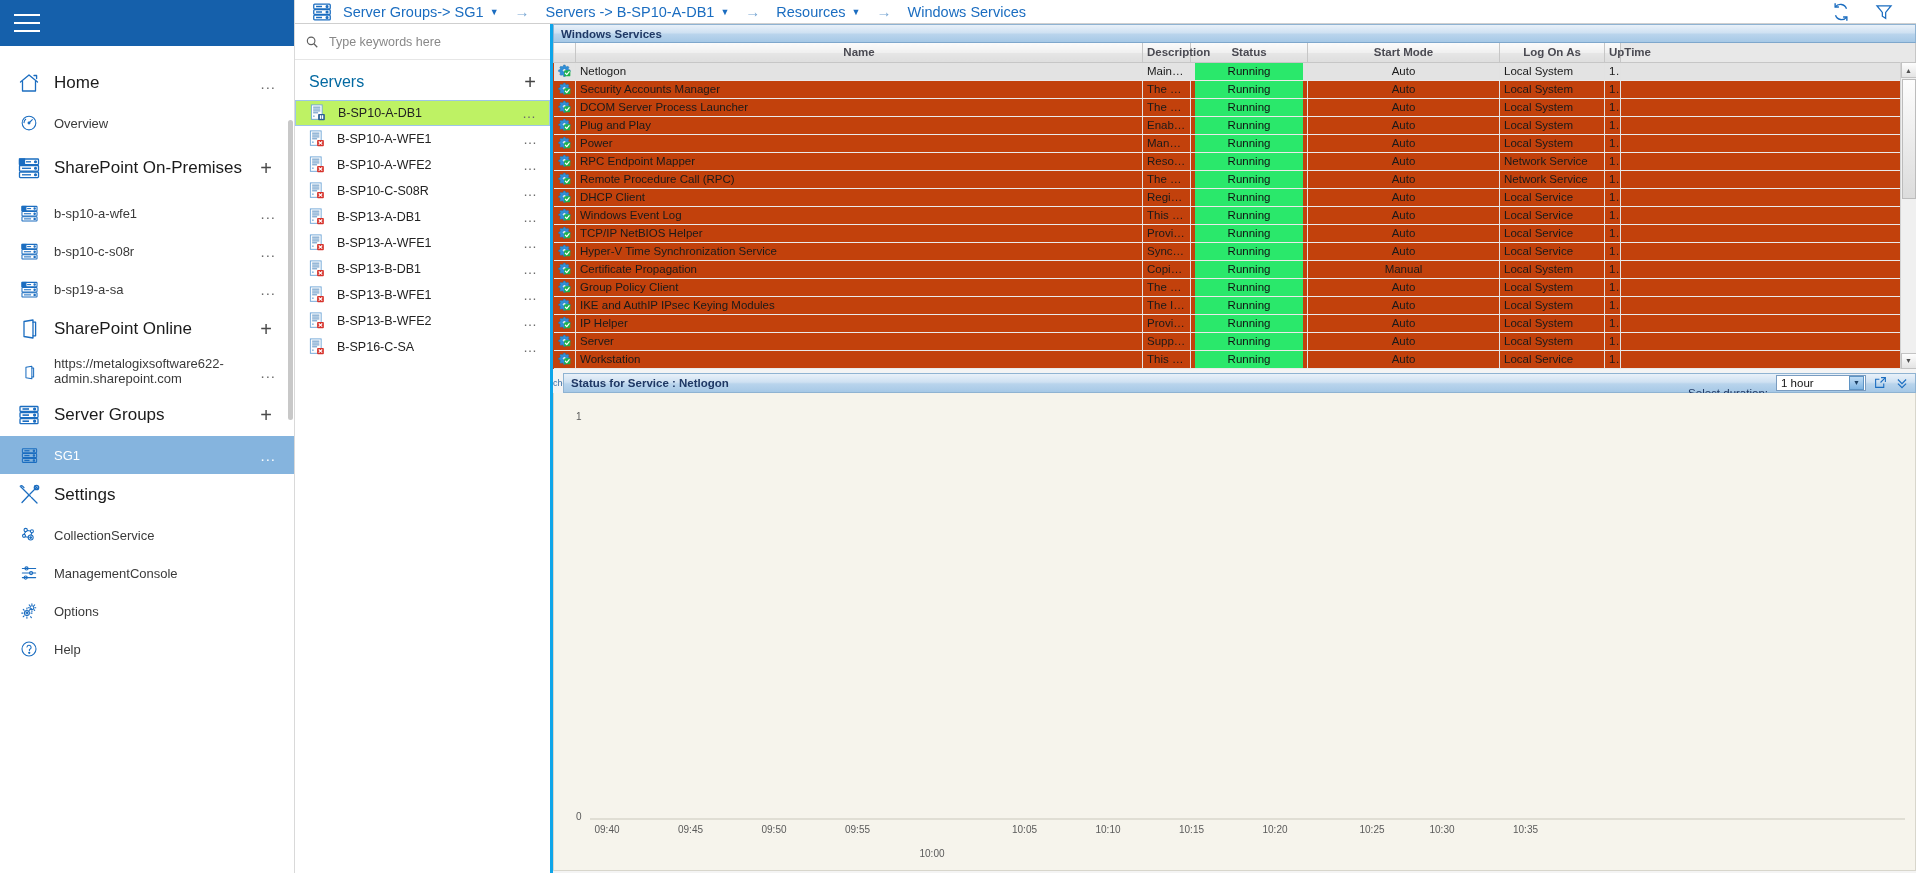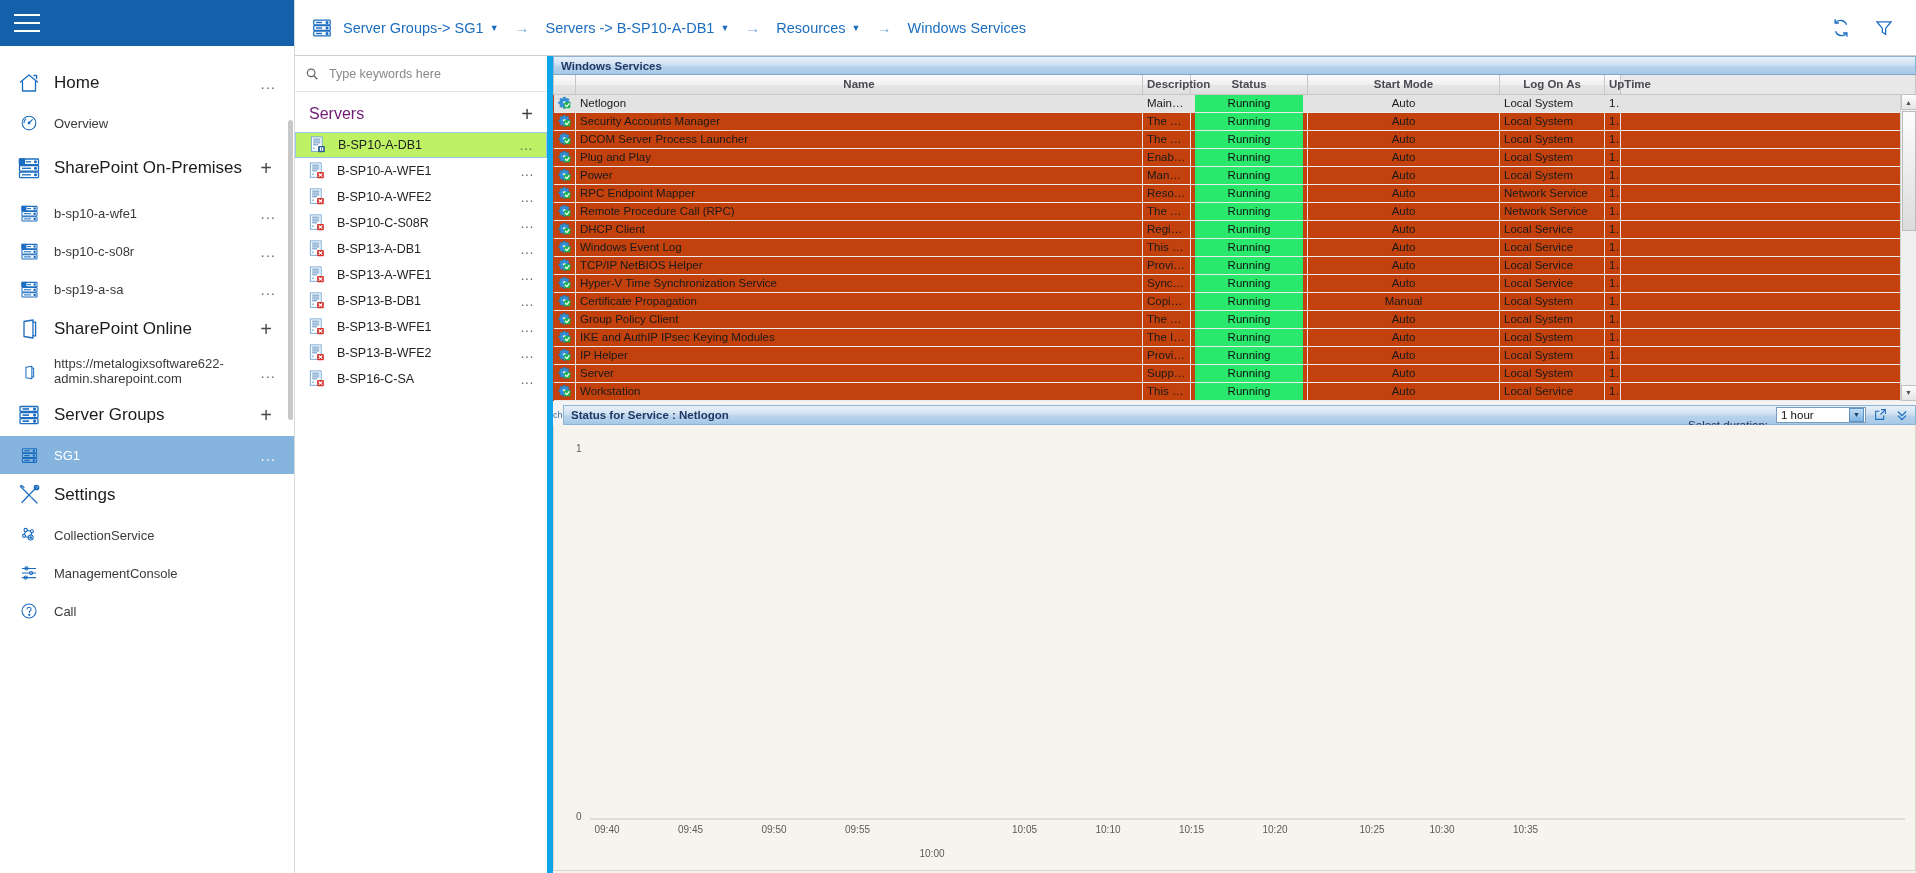--- a/index.html
+++ b/index.html
@@ -65,7 +65,7 @@
   .main { flex: 1; display: flex; flex-direction: column; min-width:0; }
 
   .topbar {
-    height: 56px; background:#ffffff; border-bottom:1px solid #cfcfcf;
+    height: 24px; background:#ffffff; border-bottom:1px solid #cfcfcf;
     display:flex; align-items:center; padding: 0 10px 0 16px;
   }
   .crumb-icon { margin-right:10px; display:flex; align-items:center; color:#1b6dc0; }

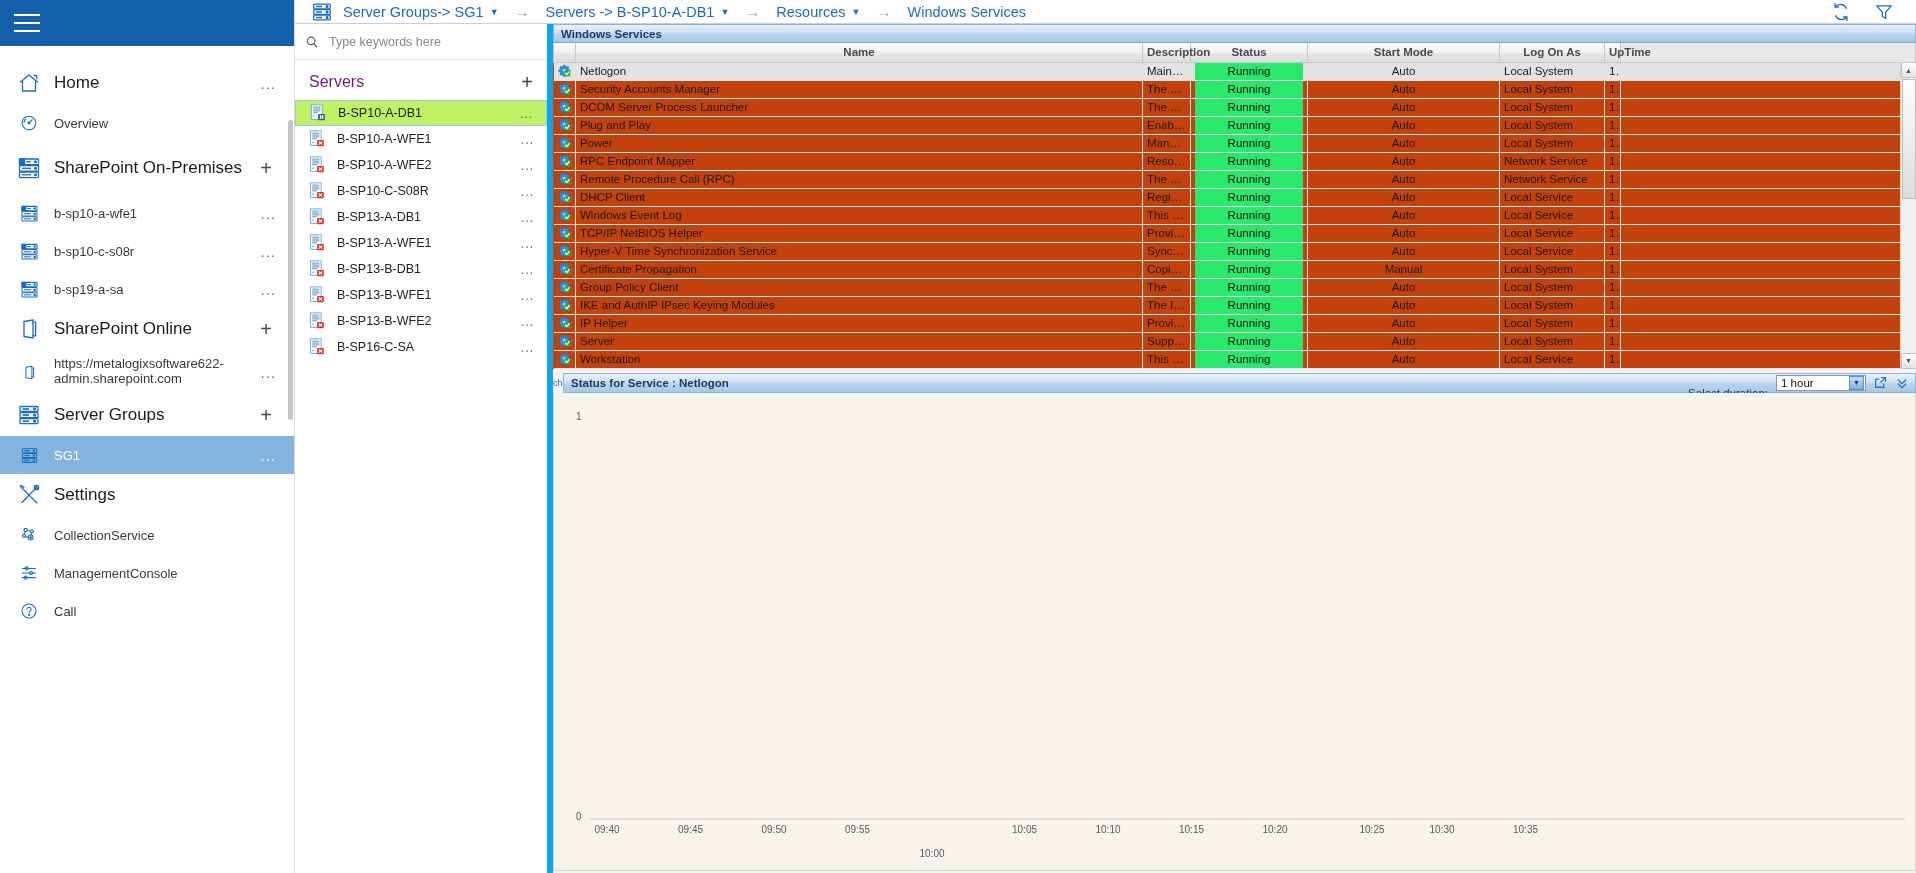--- a/index.html
+++ b/index.html
@@ -84,7 +84,7 @@
 
   
   .servers-panel {
-    width: 258px; flex:0 0 258px; border-right:6px solid #0ea5e9;
+    width: 258px; flex:0 0 258px; border-right:3px solid #0ea5e9;
     background:#fff; display:flex; flex-direction:column;
   }
   .search-box {

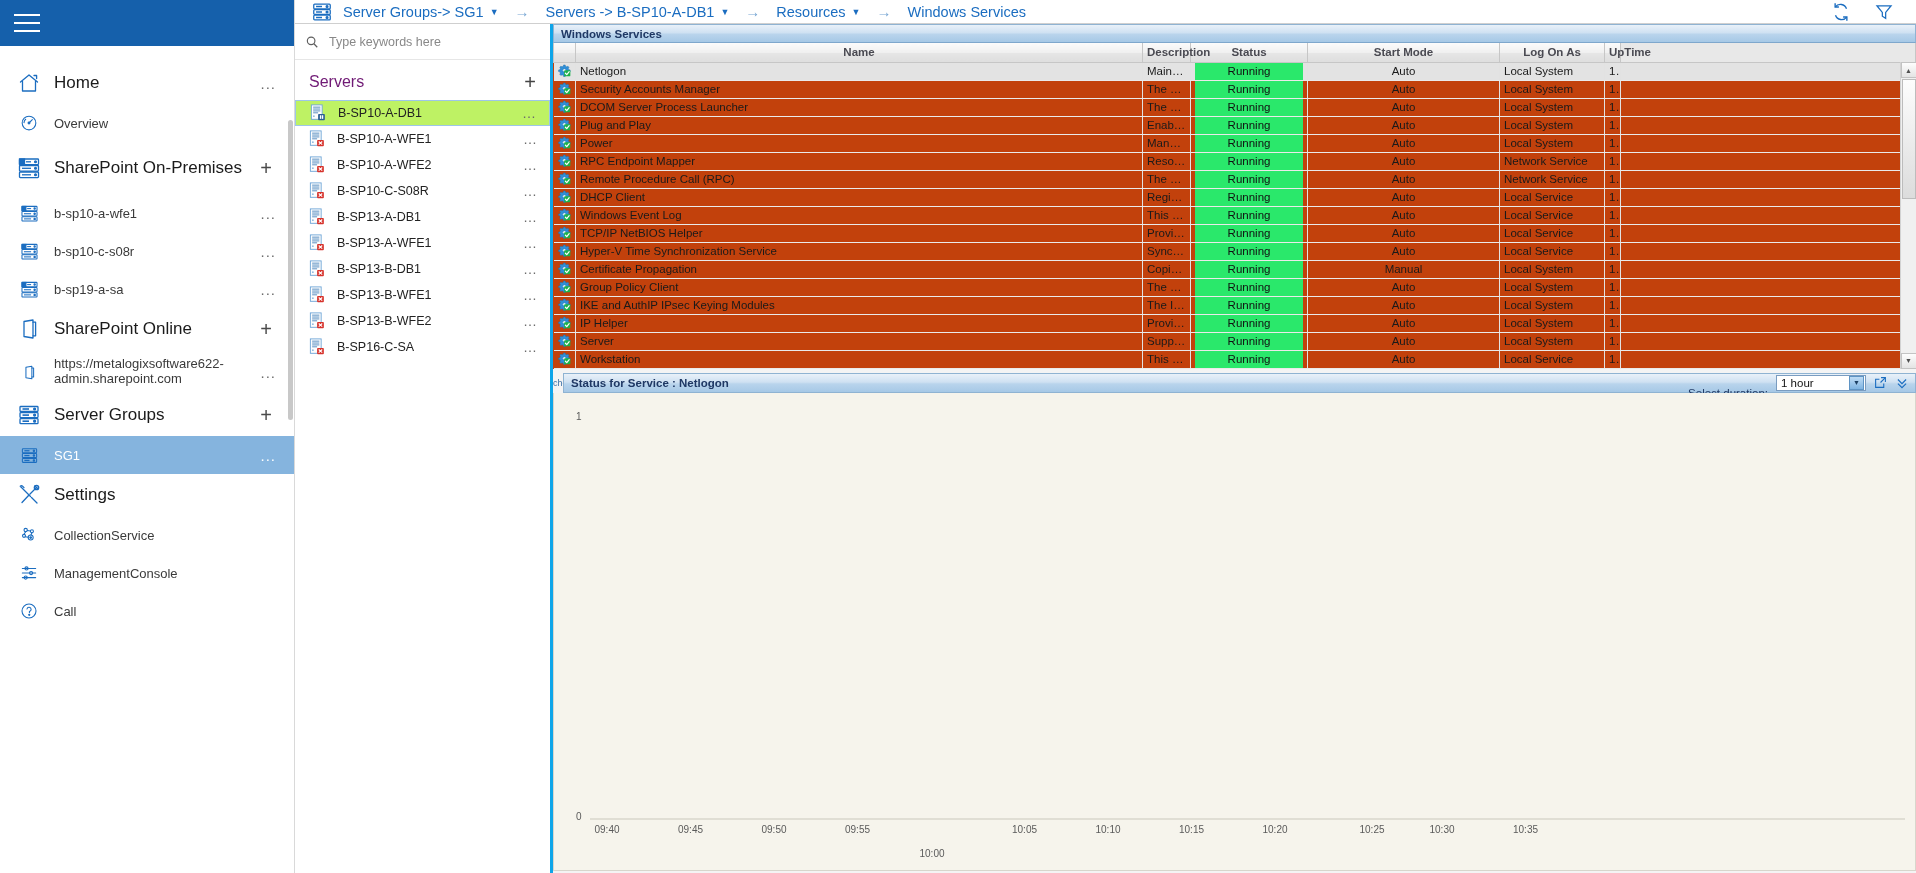--- a/index.html
+++ b/index.html
@@ -101,7 +101,7 @@
     display:flex; align-items:center; justify-content:space-between;
     padding: 12px 14px 8px 14px;
   }
-  .servers-head .sh-title { font-size:16px; color:#701a75; }
+  .servers-head .sh-title { font-size:16px; color:#0369a1; }
   .servers-head .sh-plus { font-size:20px; color:#444; cursor:pointer; line-height:1; font-weight:300;}
   .server-row {
     display:flex; align-items:center; height:26px; padding: 0 12px 0 14px;

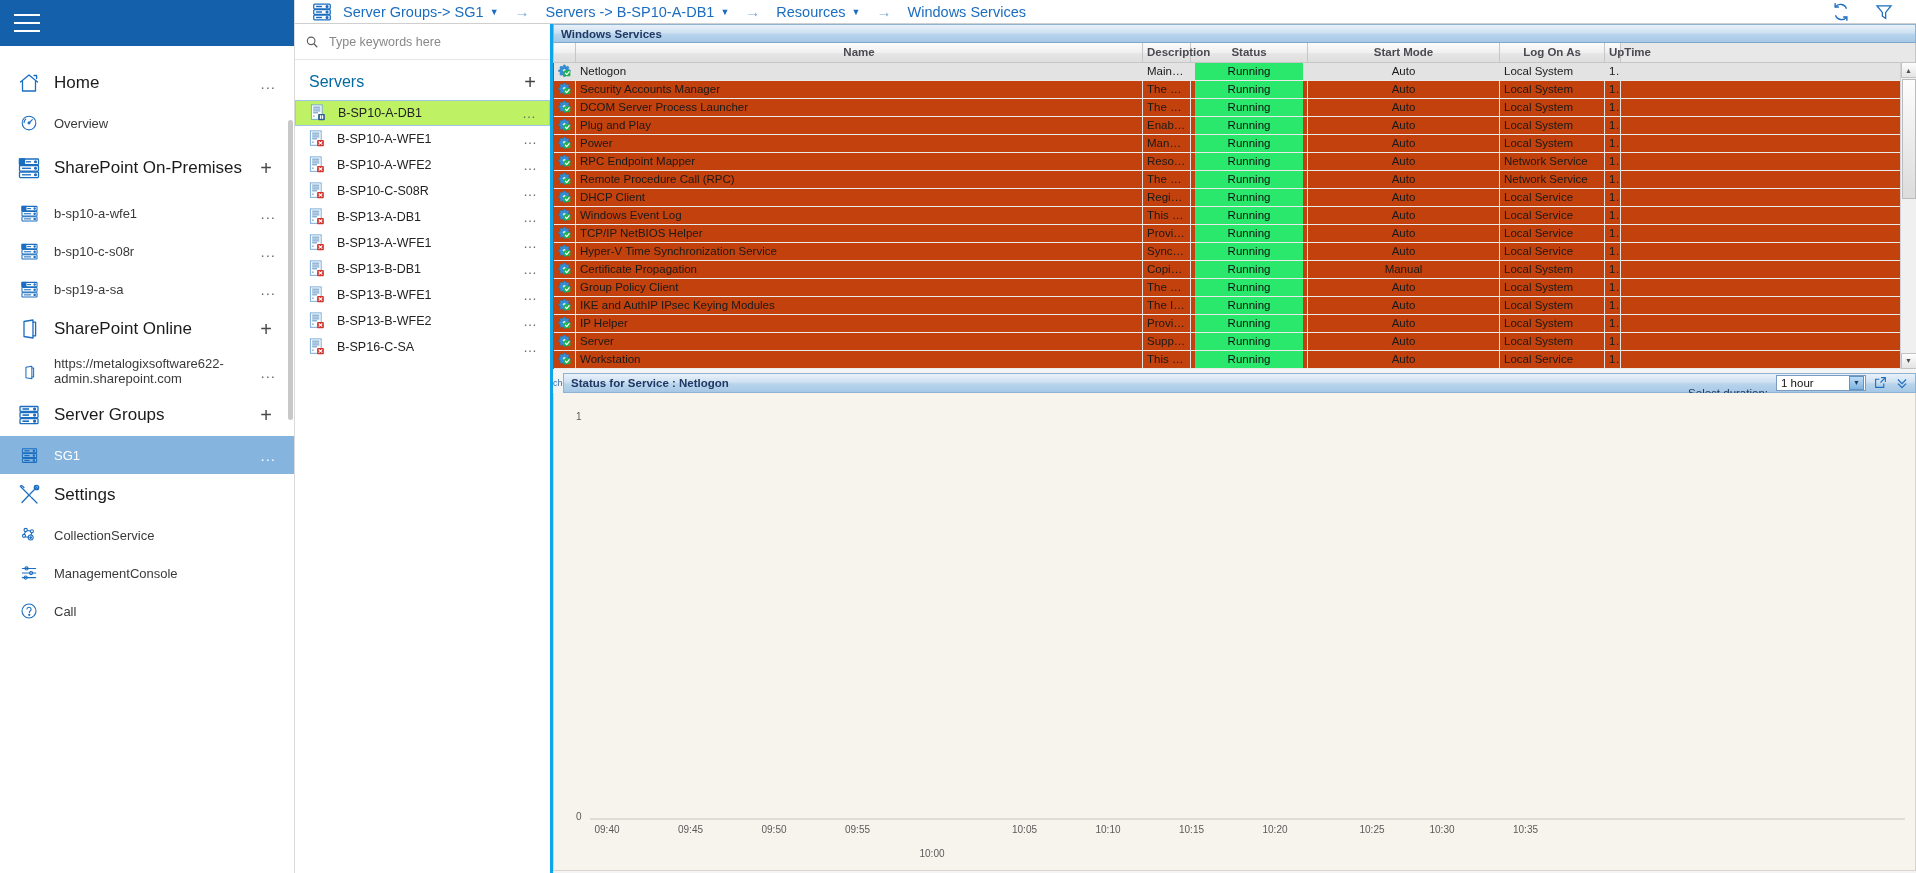--- a/index.html
+++ b/index.html
@@ -407,6 +407,18 @@
             </svg>
           </span>
           <span class="ni-label">ManagementConsole</span>
+        </div>
+        <div class="nav-item level-1">
+          <span class="ni-icon">
+            <svg width="20" height="20" viewBox="0 0 24 24" fill="none" stroke="#1b6dc0" stroke-width="1.3" stroke-linecap="round" stroke-linejoin="round">
+              <circle cx="9.5" cy="14.5" r="3"></circle>
+              <circle cx="9.5" cy="14.5" r="1.1"></circle>
+              <path d="M9.5 9.7 v-1.4 M9.5 20.7 v-1.4 M4.7 14.5 H3.3 M15.7 14.5 H14.3 M6.1 11.1 l-1 -1 M13.9 18.9 l1 1 M6.1 17.9 l-1 1 M13.9 10.1 l1 -1"></path>
+              <circle cx="15.5" cy="8" r="2.3"></circle>
+              <path d="M15.5 4.4 v-1 M15.5 12.6 v-1 M11.9 8 h-1 M20.1 8 h-1 M13 5.5 l-0.8-0.8 M18 10.5 l0.8 0.8 M13 10.5 l-0.8 0.8 M18 5.5 l0.8-0.8"></path>
+            </svg>
+          </span>
+          <span class="ni-label">Options</span>
         </div>
         <div class="nav-item level-1">
           <span class="ni-icon">

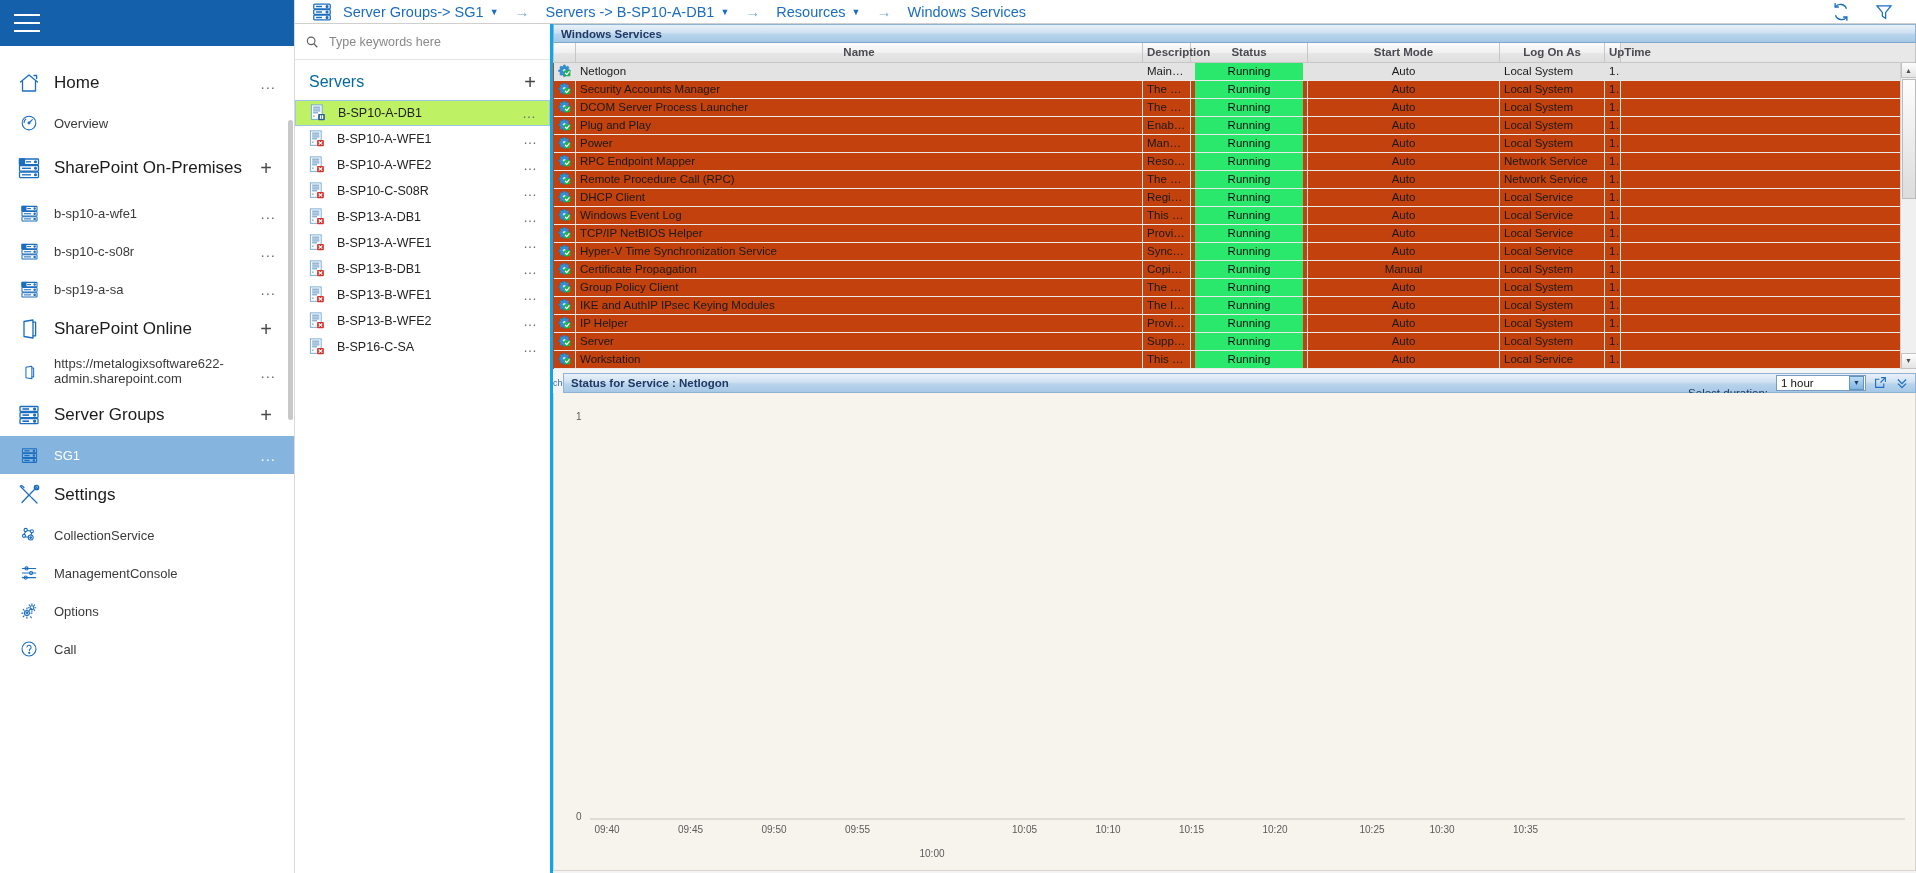--- a/index.html
+++ b/index.html
@@ -428,7 +428,7 @@
               <circle cx="12.3" cy="16.6" r="0.7" fill="#1b6dc0"></circle>
             </svg>
           </span>
-          <span class="ni-label">Call</span>
+          <span class="ni-label">Help</span>
         </div>
       </div>
     <div class="sidebar-scroll"></div>

